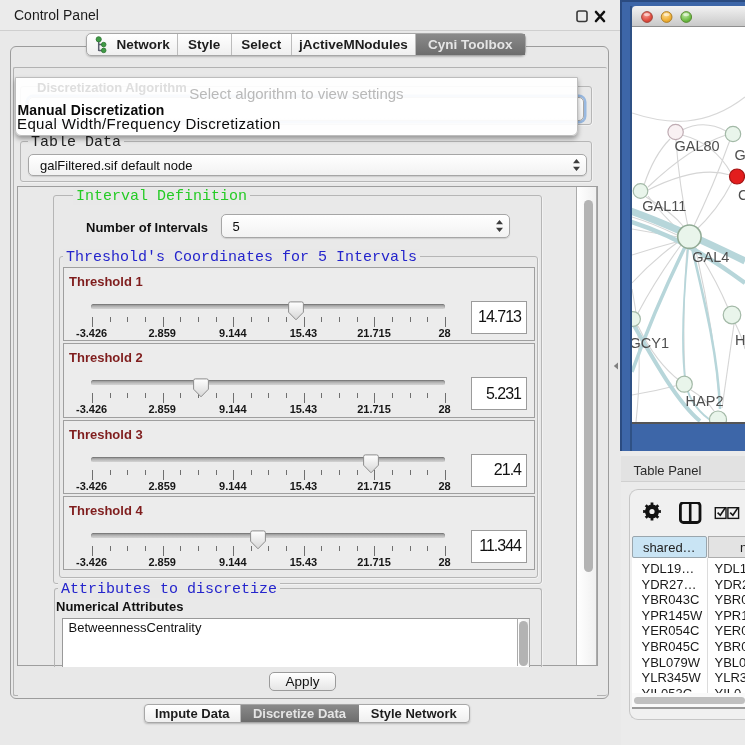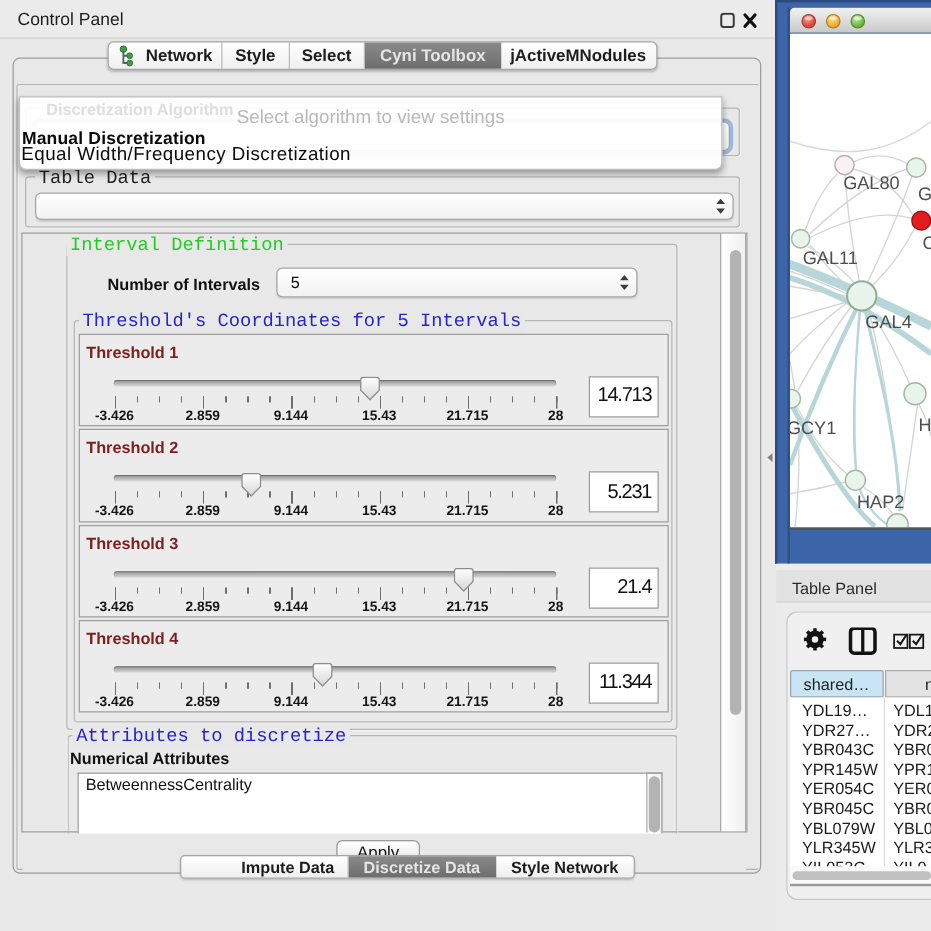--- a/index.html
+++ b/index.html
@@ -70,8 +70,8 @@
   </svg>Network</div>
  <div class="seg seg2">Style</div>
  <div class="seg seg3">Select</div>
+ <div class="seg seg5">jActiveMNodules</div>
  <div class="seg seg4 sel">Cyni Toolbox</div>
- <div class="seg seg5">jActiveMNodules</div>
 </div>
 
 <div class="grp" style="left:20px;top:86px;width:572px;height:39px"></div>

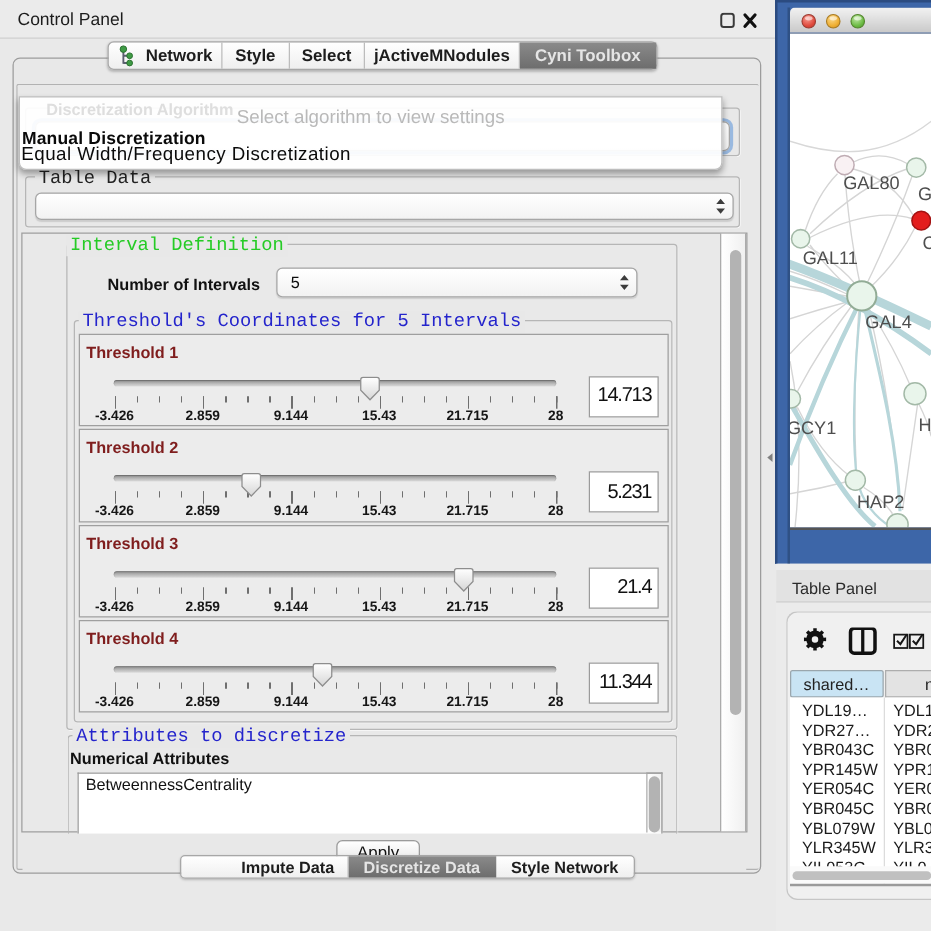--- a/index.html
+++ b/index.html
@@ -80,6 +80,7 @@
 <div class="grp" style="left:20px;top:140.5px;width:572px;height:41.5px"></div>
 <div class="gt" style="left:28px;top:134px;color:#222">Table Data</div>
 <div class="combo" style="left:28px;top:154px;width:559px;height:22px">
+    <span>galFiltered.sif default node</span>
  <svg width="9" height="14" viewBox="0 0 9 14">
       <path d="M4.5,1 L8,5.2 L1,5.2 Z M4.5,13 L1,8.8 L8,8.8 Z" fill="#3c3c3c"></path>
     </svg>

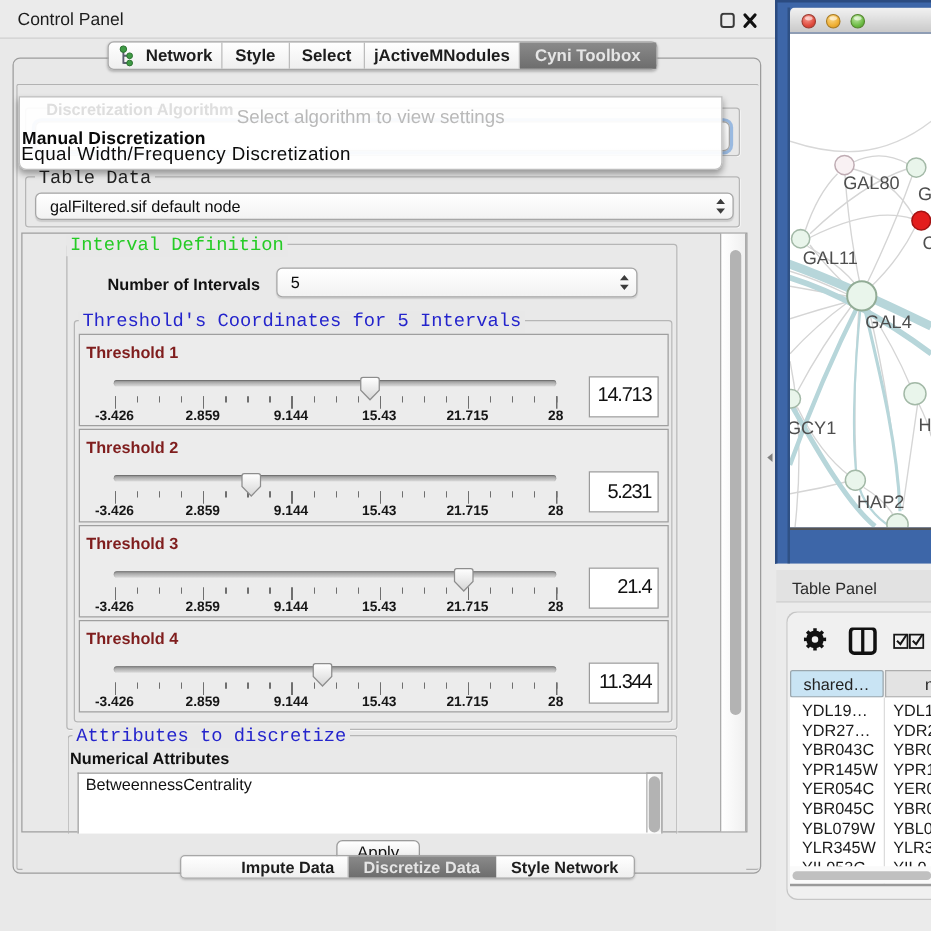--- a/index.html
+++ b/index.html
@@ -91,7 +91,7 @@
 <div class="thumb" style="left:583.5px;top:200px;width:9px;height:372px"></div>
 
 <div class="grp" style="left:52.5px;top:194.5px;width:489.5px;height:389px"></div>
-<div class="gt" style="left:53px;top:188px;color:#25cb25">Interval Definition</div>
+<div class="gt" style="left:73px;top:188px;color:#25cb25">Interval Definition</div>
 
 <div class="abs" style="left:86px;top:220px;font-size:13px;font-weight:bold;color:#111">Number of Intervals</div>
 <div class="combo" style="left:220.5px;top:214px;width:289px;height:24px">

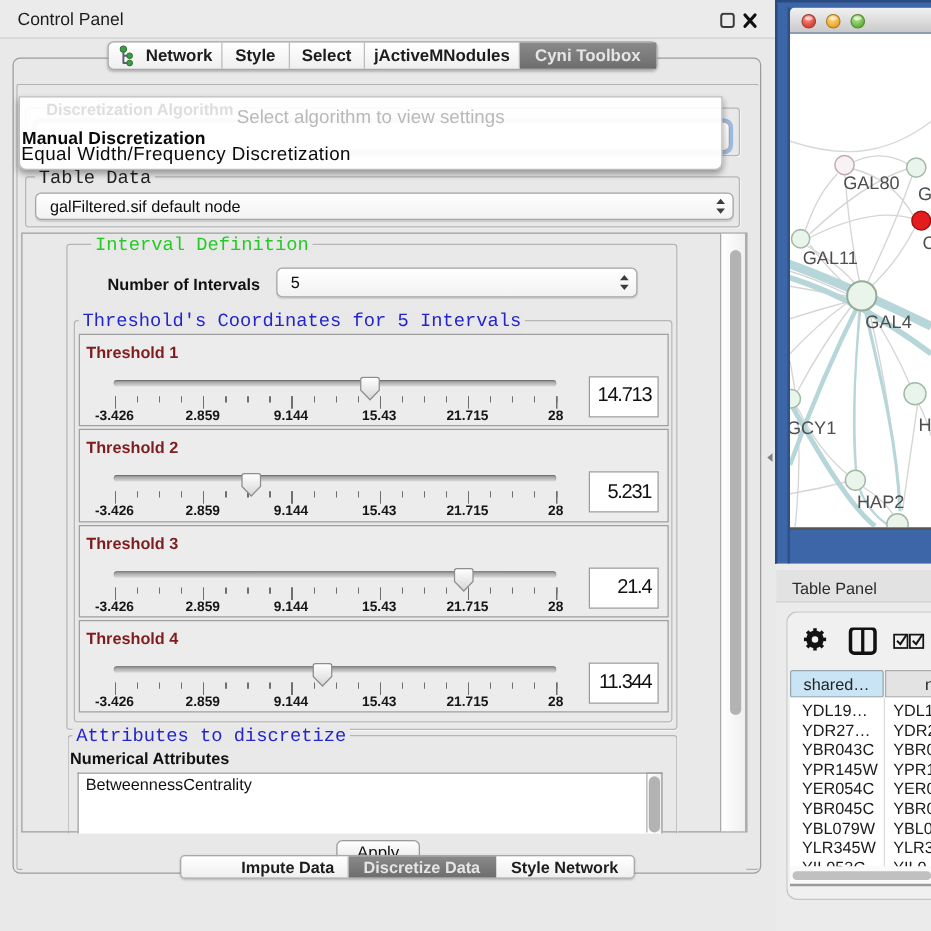--- a/index.html
+++ b/index.html
@@ -18,7 +18,7 @@
 #topseg { left:85.5px; top:32.5px; height:23px; border-radius:5px; font-size:13.5px; }
 #topseg .seg1 { width:91.5px; } #topseg .seg2 { width:53.5px; } #topseg .seg3 { width:60.5px; }
 #topseg .seg4 { width:108.5px; } #topseg .seg5 { width:124px; }
-#botseg { left:144px; top:684px; height:19px; border-radius:4px; font-size:13px;padding-left:38px; }
+#botseg { left:144px; top:704px; height:19px; border-radius:4px; font-size:13px; }
 #botseg .seg1 { width:95.5px; } #botseg .seg2 { width:118px; } #botseg .seg3 { width:110.5px; }
 
 .grp { position:absolute; border:1px solid #b6b6b6; border-radius:3px; box-shadow:inset 0 0 0 0 #fff, 0.5px 0.5px 0 rgba(255,255,255,0.8); }

